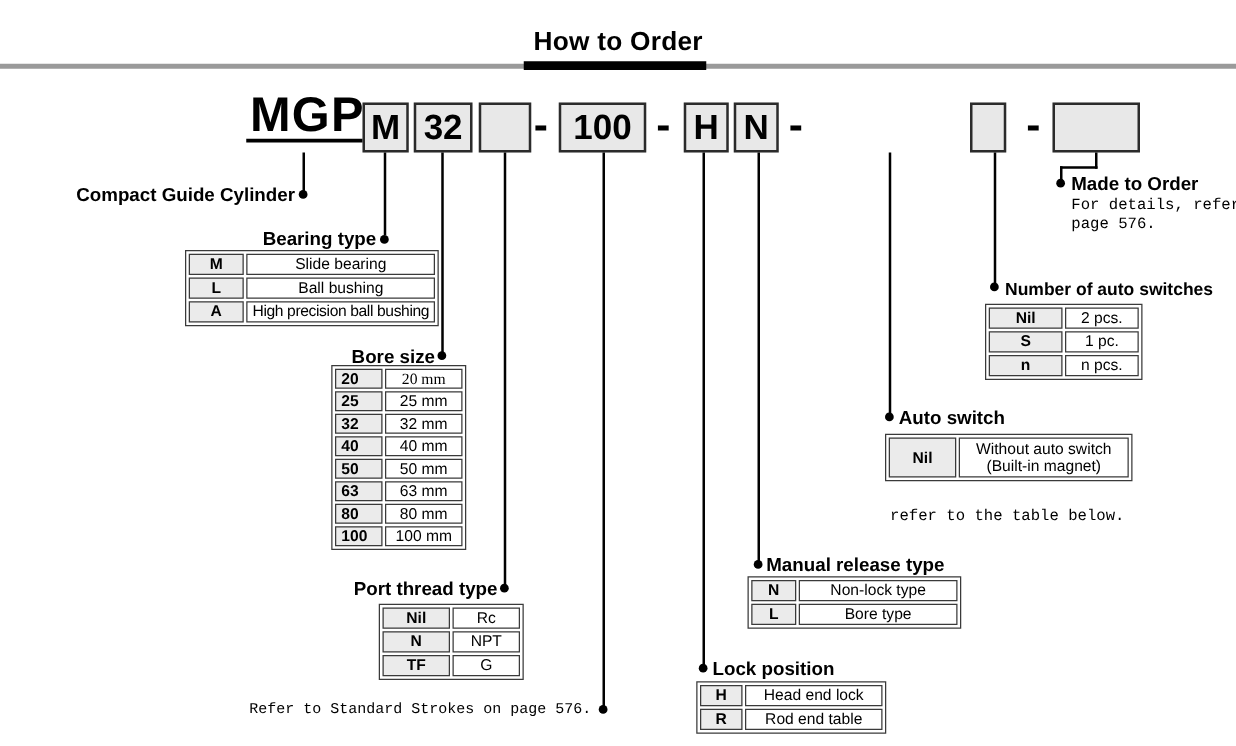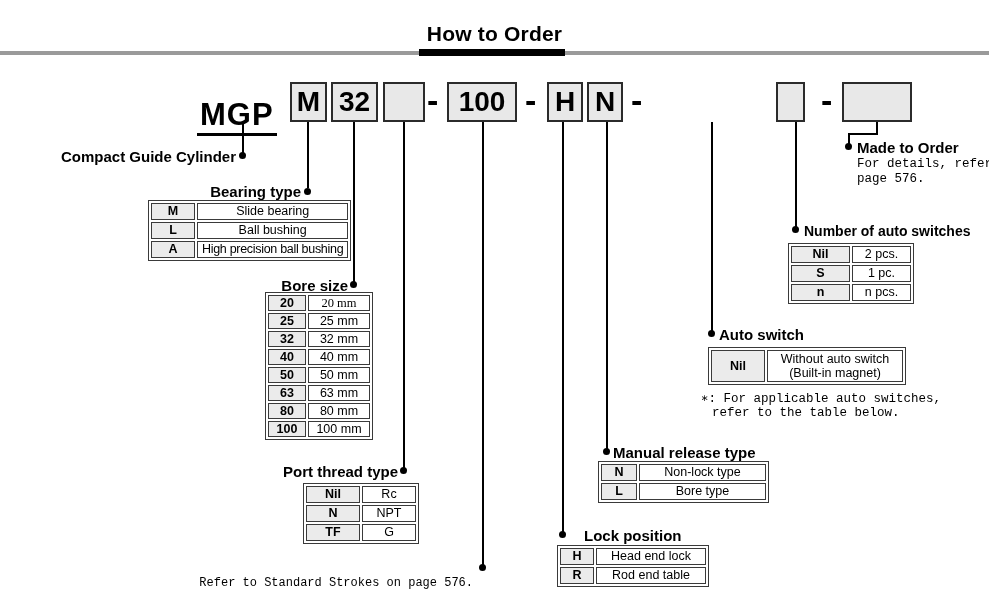--- a/index.html
+++ b/index.html
@@ -13,8 +13,8 @@
   .rule-gray{position:absolute;left:0;top:51px;width:989px;height:4px;background:#9a9a9a;}
   .rule-black{position:absolute;left:419px;top:49px;width:146px;height:7px;background:#000;}
   
-  .mgp{position:absolute;top:96px;height:37px;line-height:37px;font-weight:bold;
-    font-size:31px;border-bottom:3px solid #000;padding:0 3px;letter-spacing:1px;}
+  .mgp{position:absolute;top:74px;height:37px;line-height:37px;font-weight:bold;
+    font-size:39px;border-bottom:3px solid #000;padding:0 3px;letter-spacing:1px;}
   .box{position:absolute;top:82px;height:36px;border:2px solid #2b2b2b;background:#e8e8e8;
     display:flex;align-items:center;justify-content:center;font-weight:bold;font-size:28px;}
   .dash{position:absolute;top:81px;height:40px;line-height:38px;font-weight:bold;font-size:34px;}

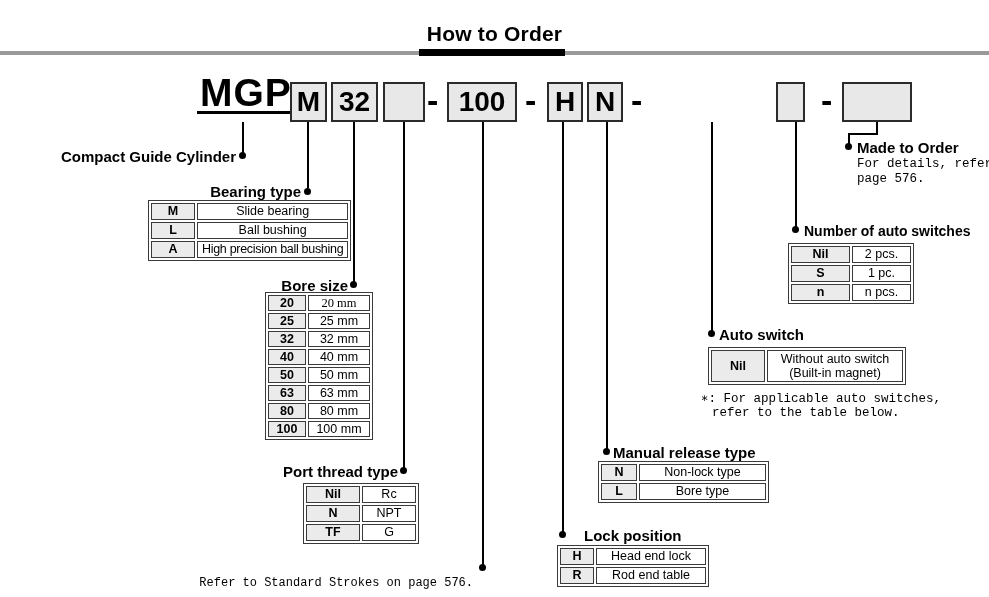--- a/index.html
+++ b/index.html
@@ -33,7 +33,7 @@
     padding:0 4px;height:15px;line-height:15px;white-space:nowrap;}
   table.spec td.key{background:#ebebeb;font-weight:bold;}
   table.bore td{height:14px;line-height:14px;}
-  table.bore td.key{text-align:center;}
+  table.bore td.key{text-align:left;}
   td.condensed{font-size:10.5px;letter-spacing:-0.3px;}
   .two-line{font-size:12.5px;line-height:14px;}
 </style>

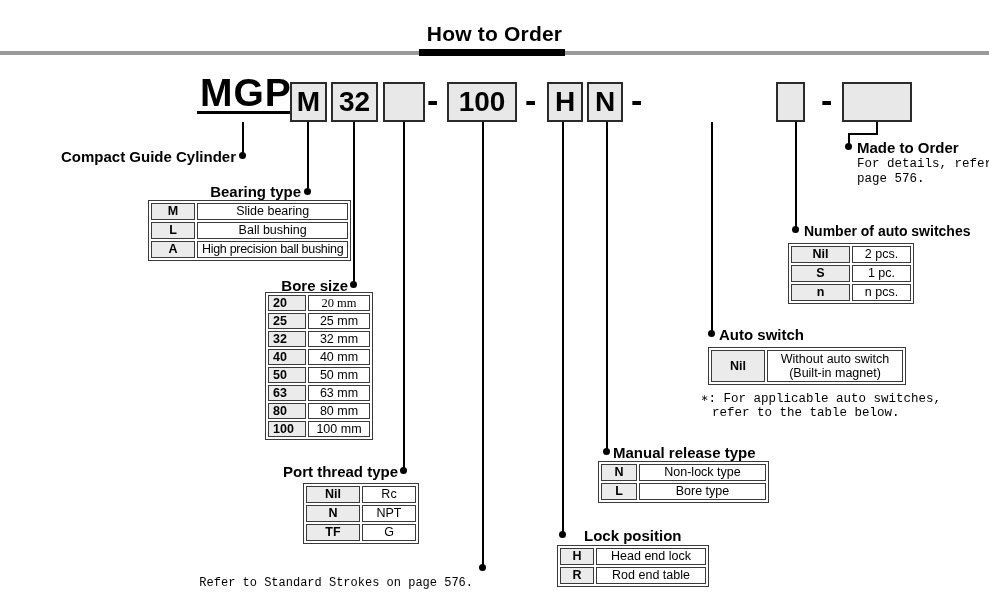--- a/index.html
+++ b/index.html
@@ -210,7 +210,6 @@
     </tr>
   </tbody>
     </table>
-  <div class="note" style="left:701px;top:390px;">∗: For applicable auto switches,</div>
   <div class="note" style="left:712px;top:406px;">refer to the table below.</div>
 
   <div class="sec-title sm" style="left:804px;top:223px;">Number of auto switches</div>

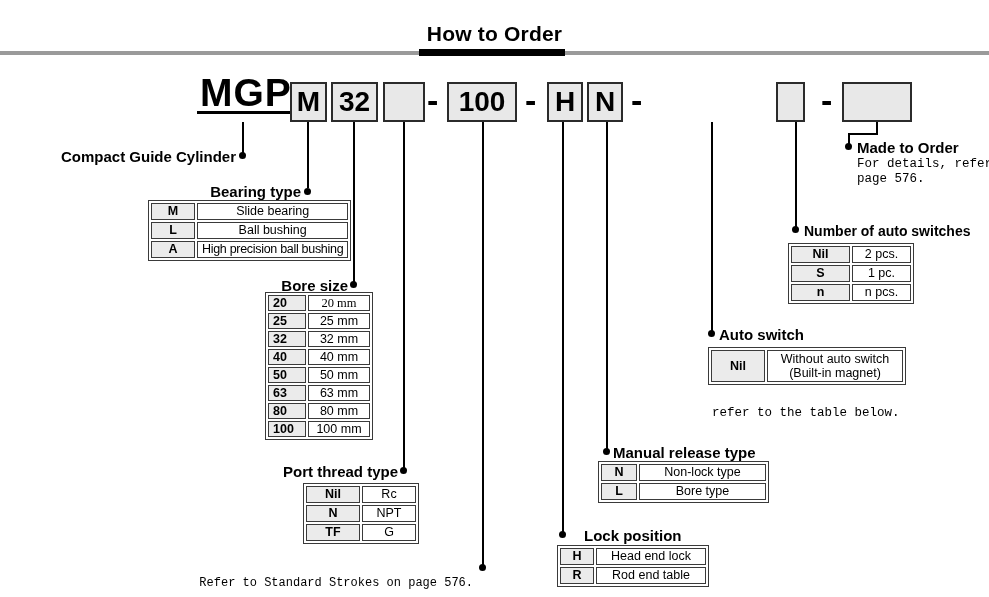--- a/index.html
+++ b/index.html
@@ -170,7 +170,7 @@
 
   <div class="note" style="right:516px;top:576px;font-size:12px;">Refer to Standard Strokes on page 576.</div>
 
-  <div class="sec-title" style="left:570px;top:527px;margin-left:14px;">Lock position</div>
+  <div class="sec-title" style="left:570px;top:527px;">Lock position</div>
   <table class="spec" style="left:557px;top:545px;">
     <tbody>
         <tr>

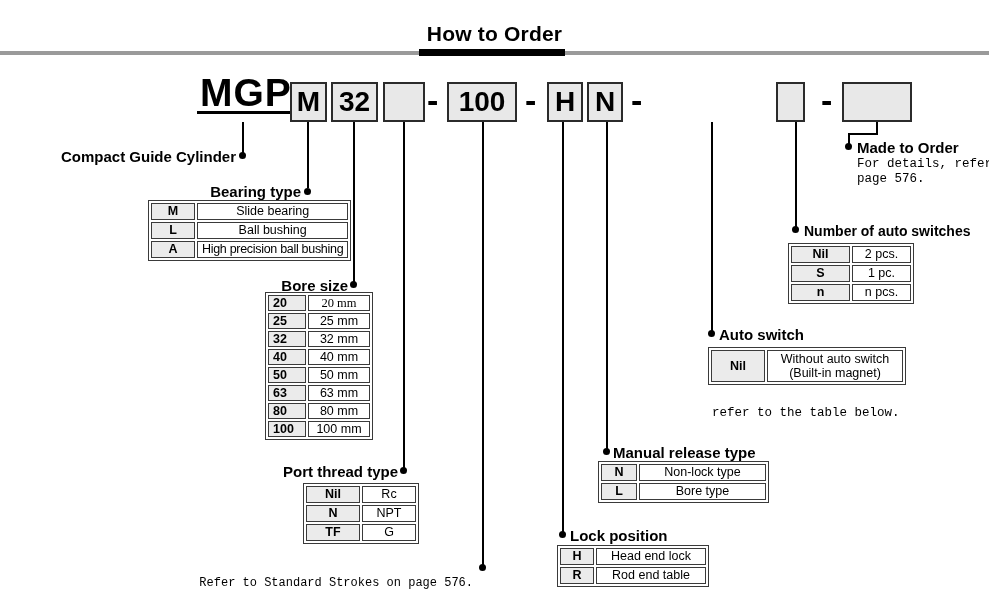--- a/index.html
+++ b/index.html
@@ -168,7 +168,7 @@
   </tbody>
     </table>
 
-  <div class="note" style="right:516px;top:576px;font-size:12px;">Refer to Standard Strokes on page 576.</div>
+  <div class="note" style="right:516px;top:560px;font-size:12px;">Refer to Standard Strokes on page 576.</div>
 
   <div class="sec-title" style="left:570px;top:527px;">Lock position</div>
   <table class="spec" style="left:557px;top:545px;">

